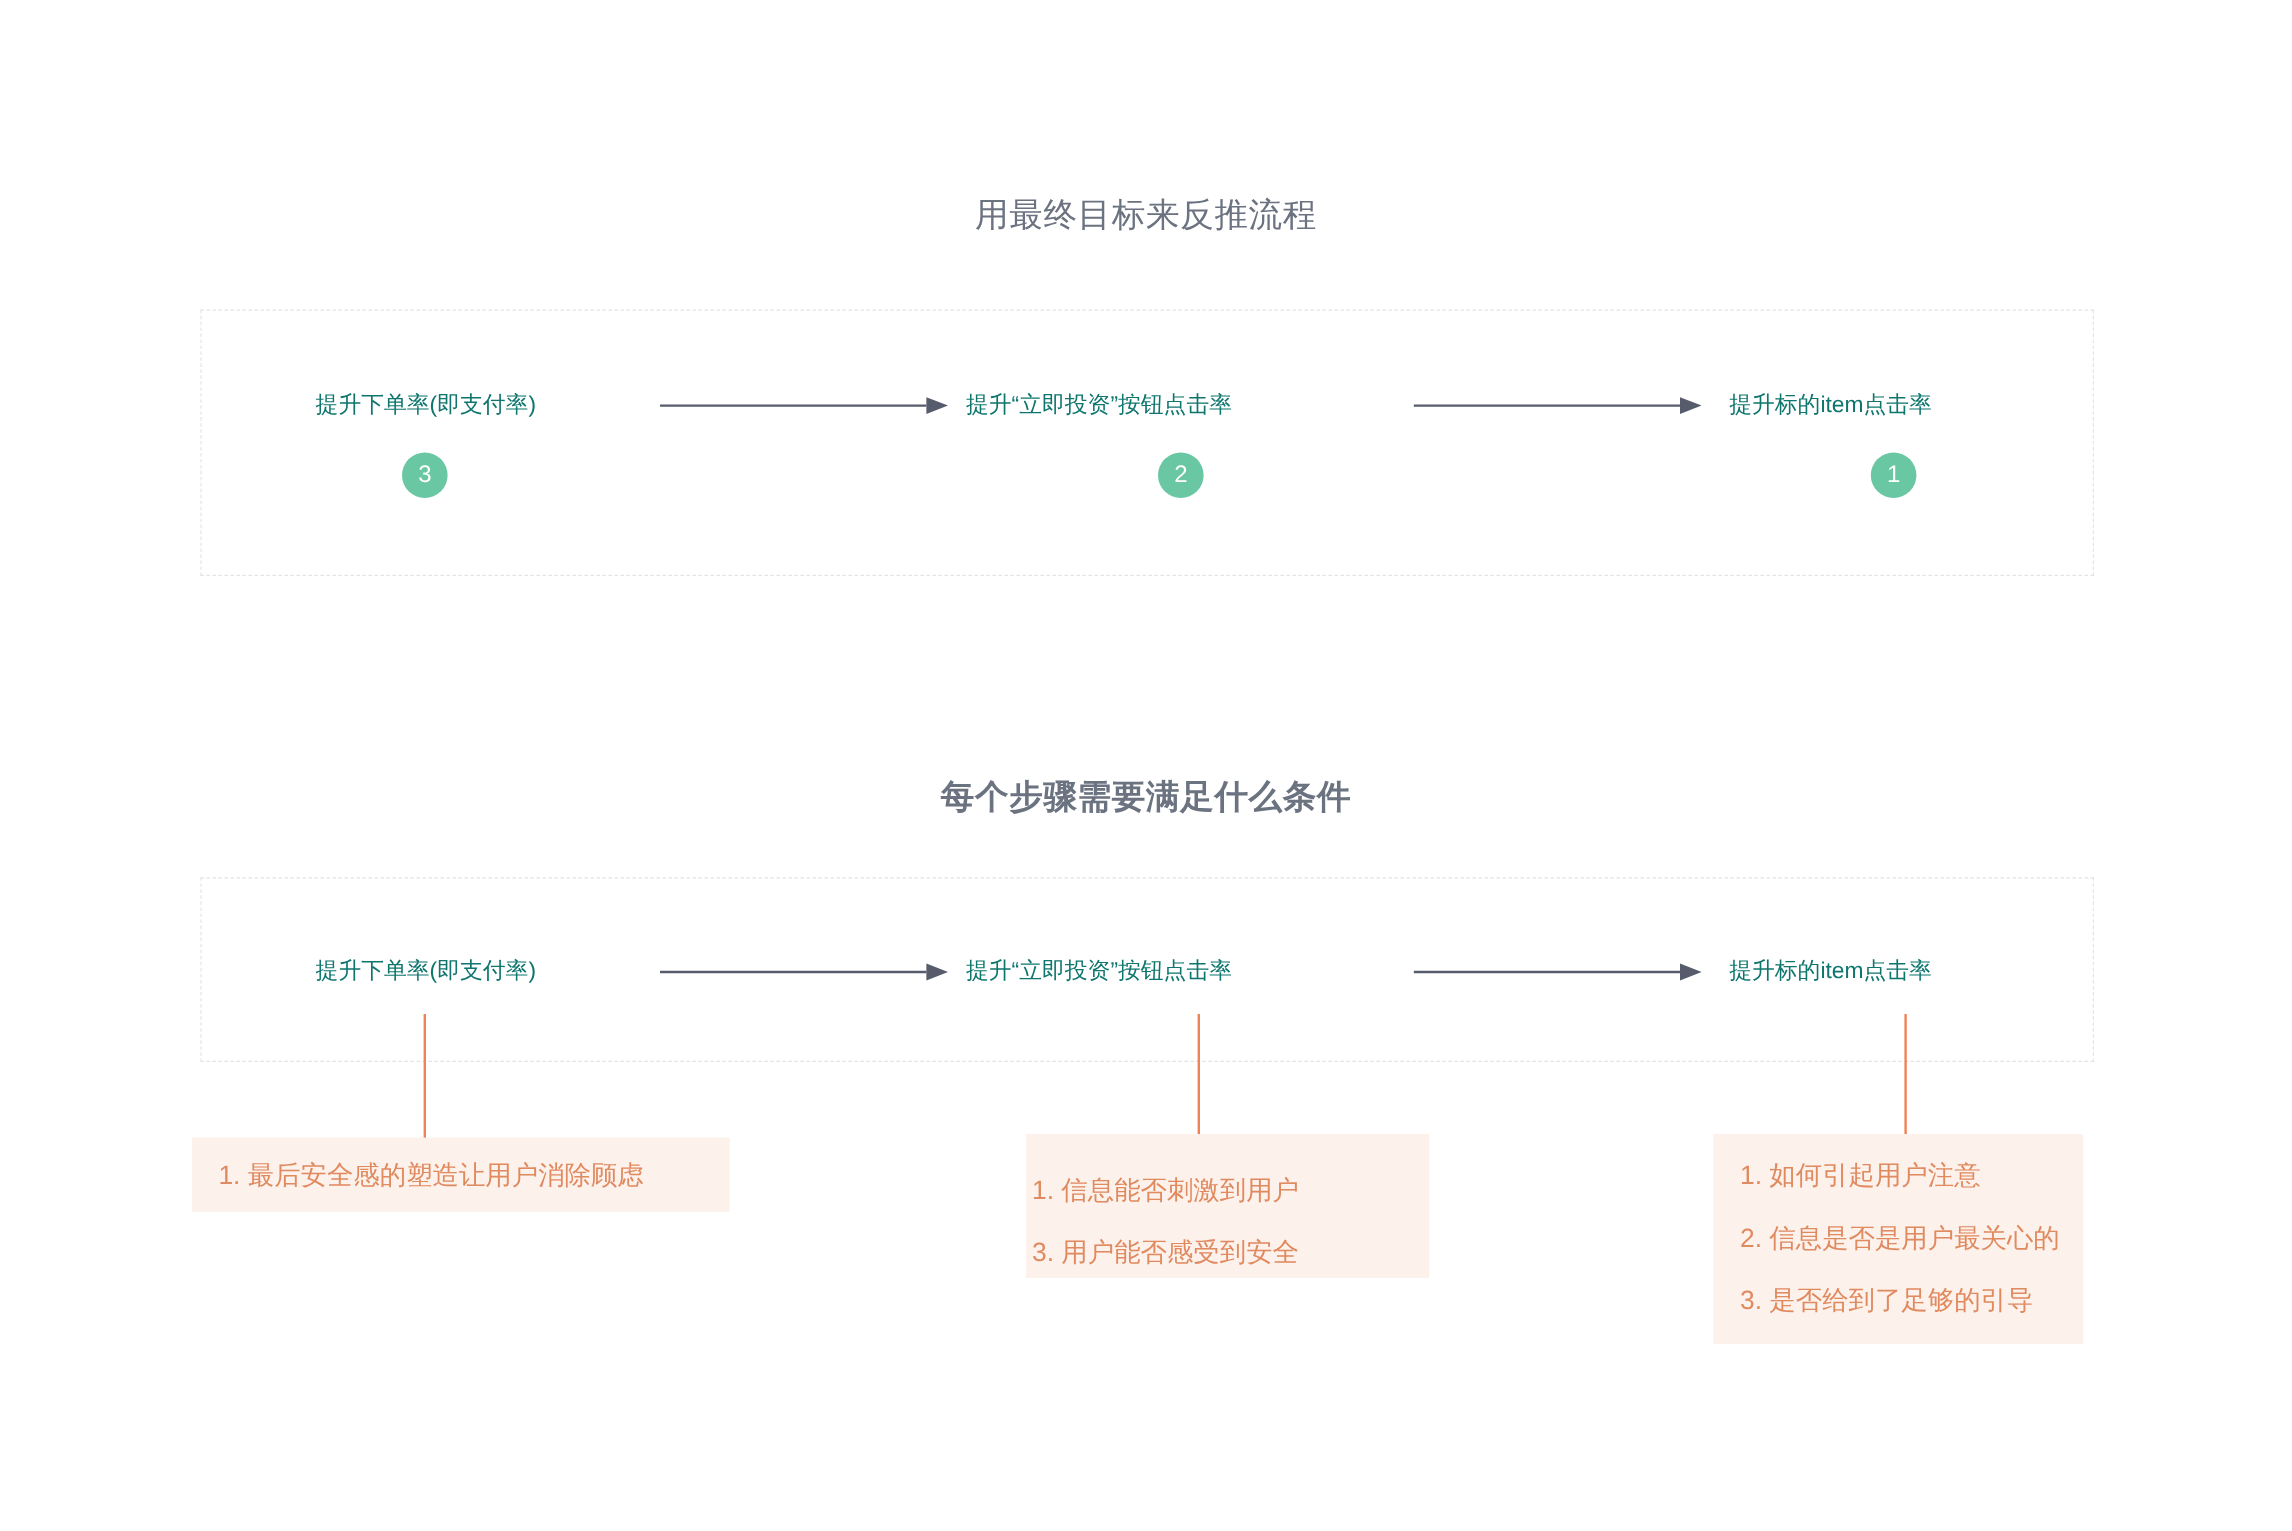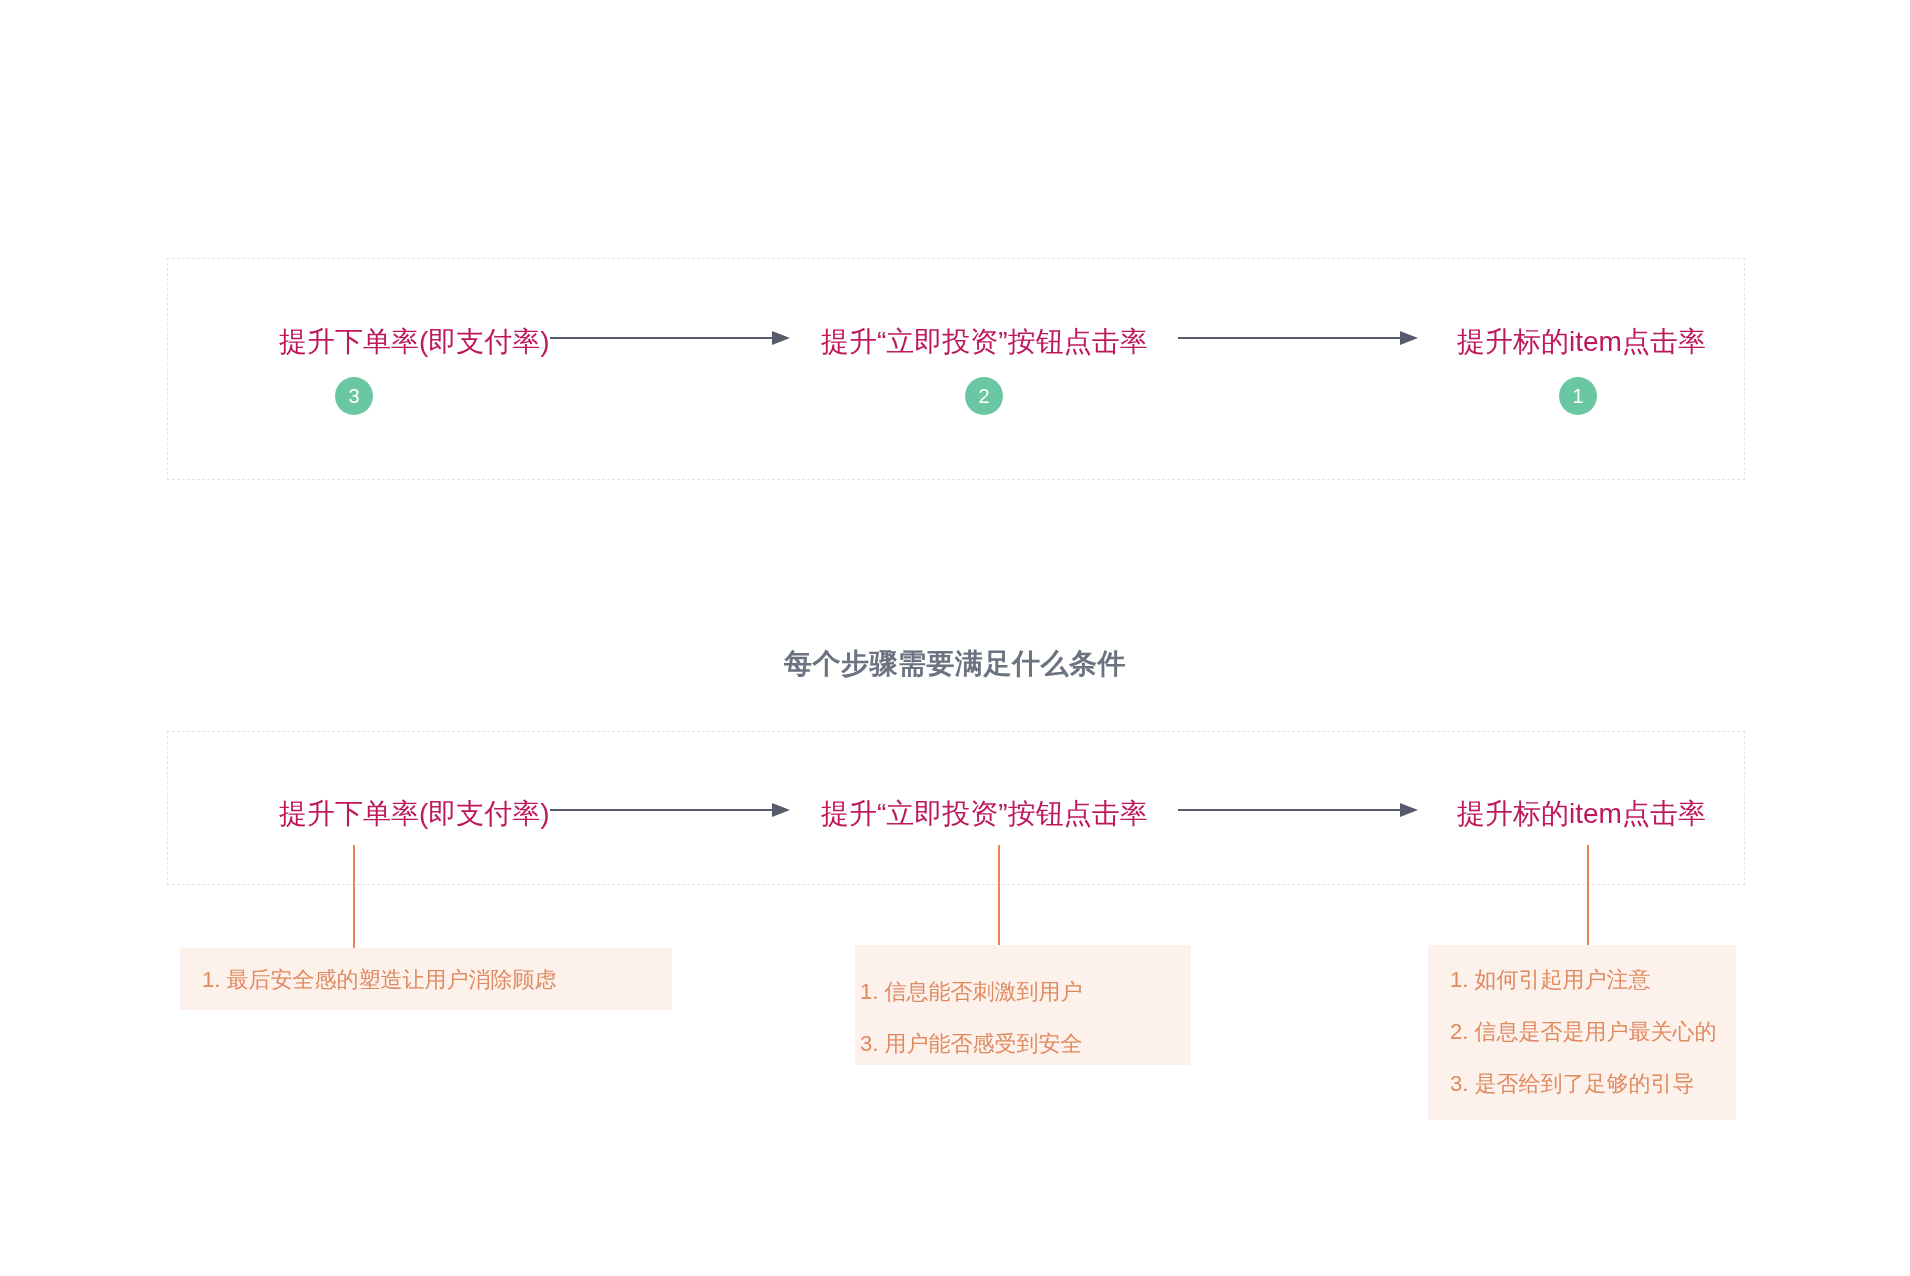--- a/index.html
+++ b/index.html
@@ -166,6 +166,7 @@
 
 <div class="canvas">
 
+  <div class="section-title" id="title-1">用最终目标来反推流程</div>
 
   <div class="dashed-box" id="flow-box-1"></div>
 

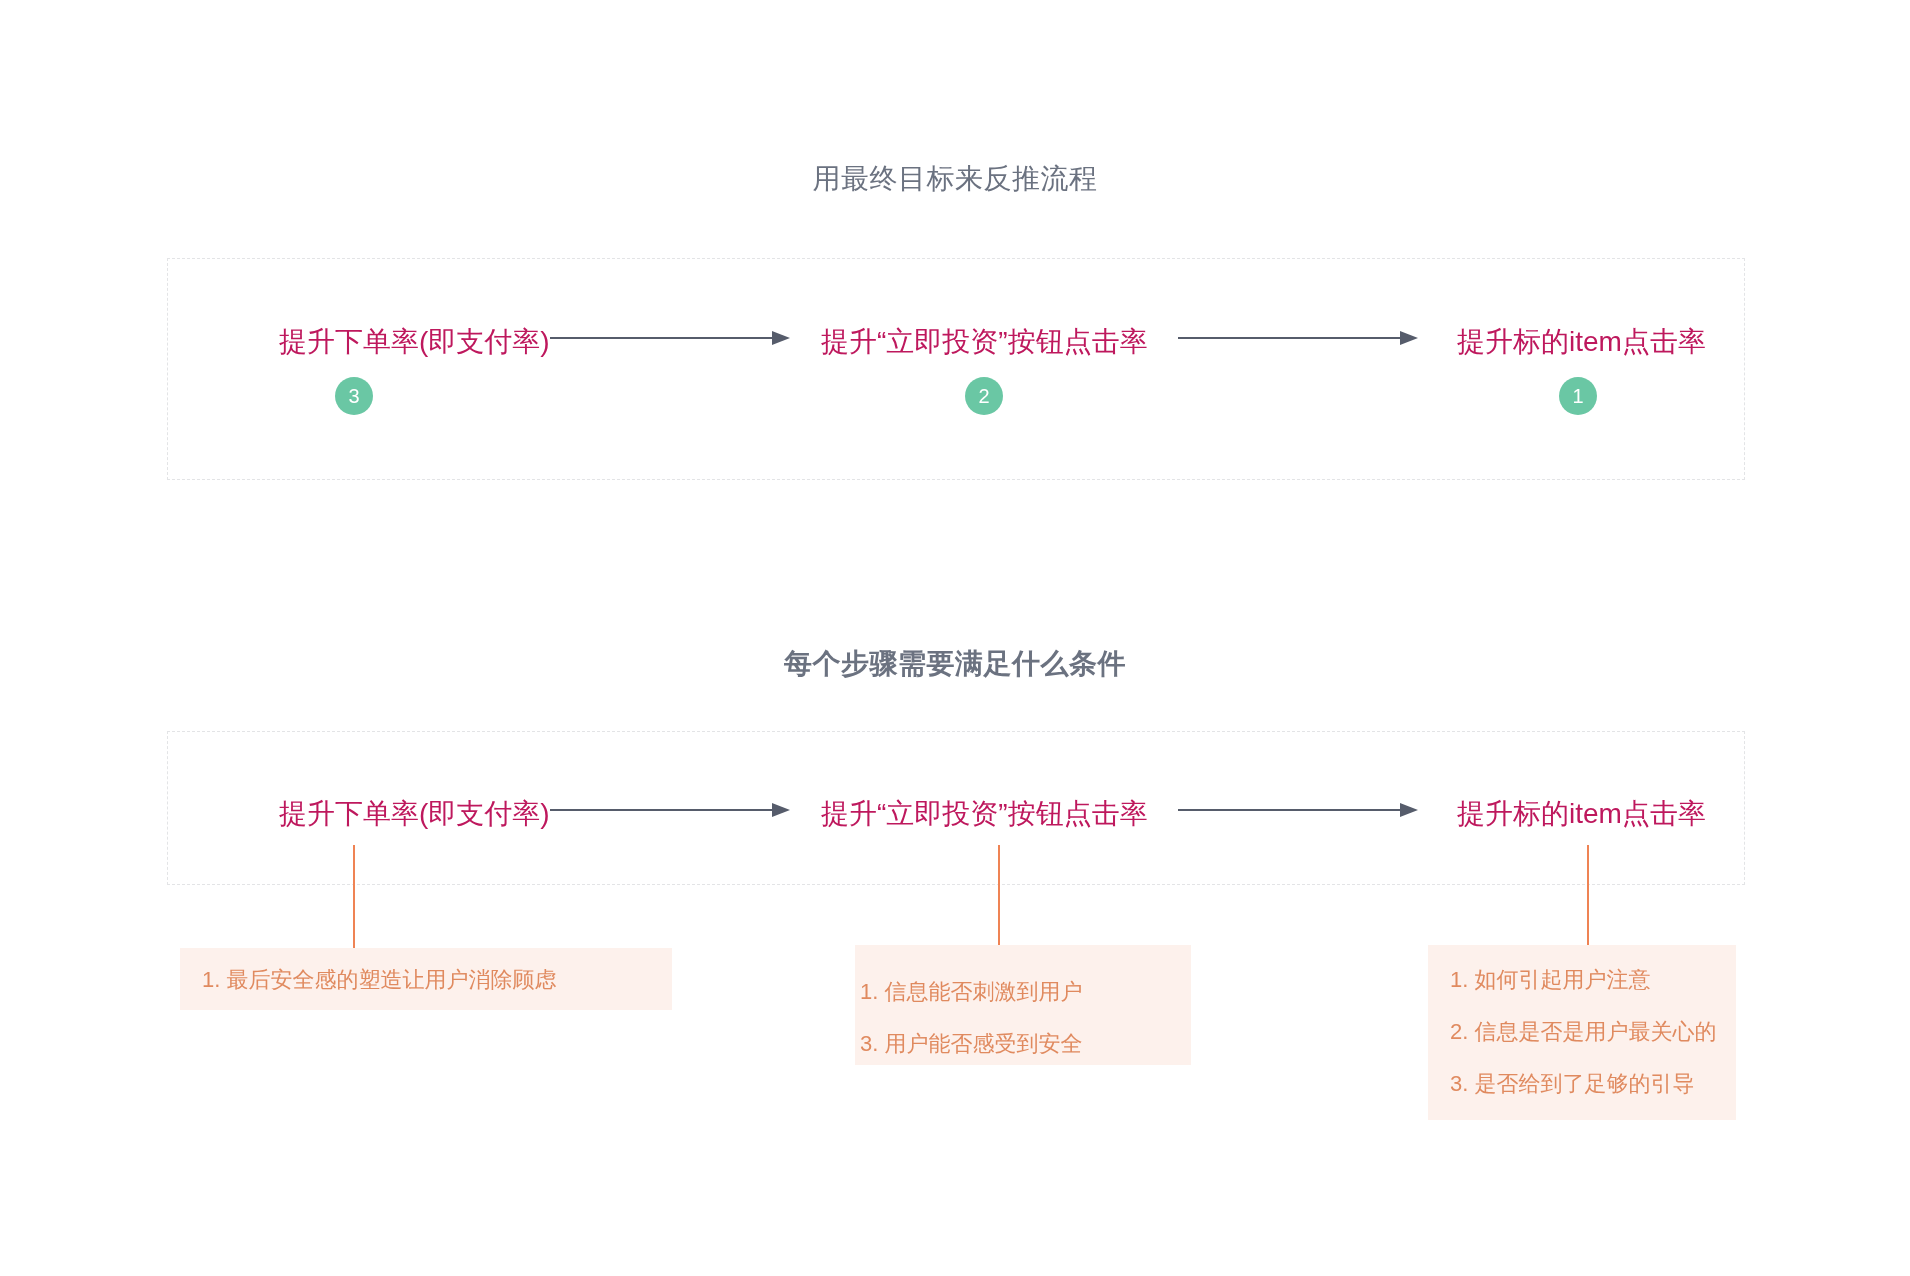--- a/index.html
+++ b/index.html
@@ -60,11 +60,10 @@
   
   .flow-node {
     position: absolute;
-    font-size: 28px;
-    color: #be185d;
+    font-size: 19px;
+    color: #0f766e;
     white-space: nowrap;
     line-height: 1;
-    margin-left: 16px;
   }
 
   

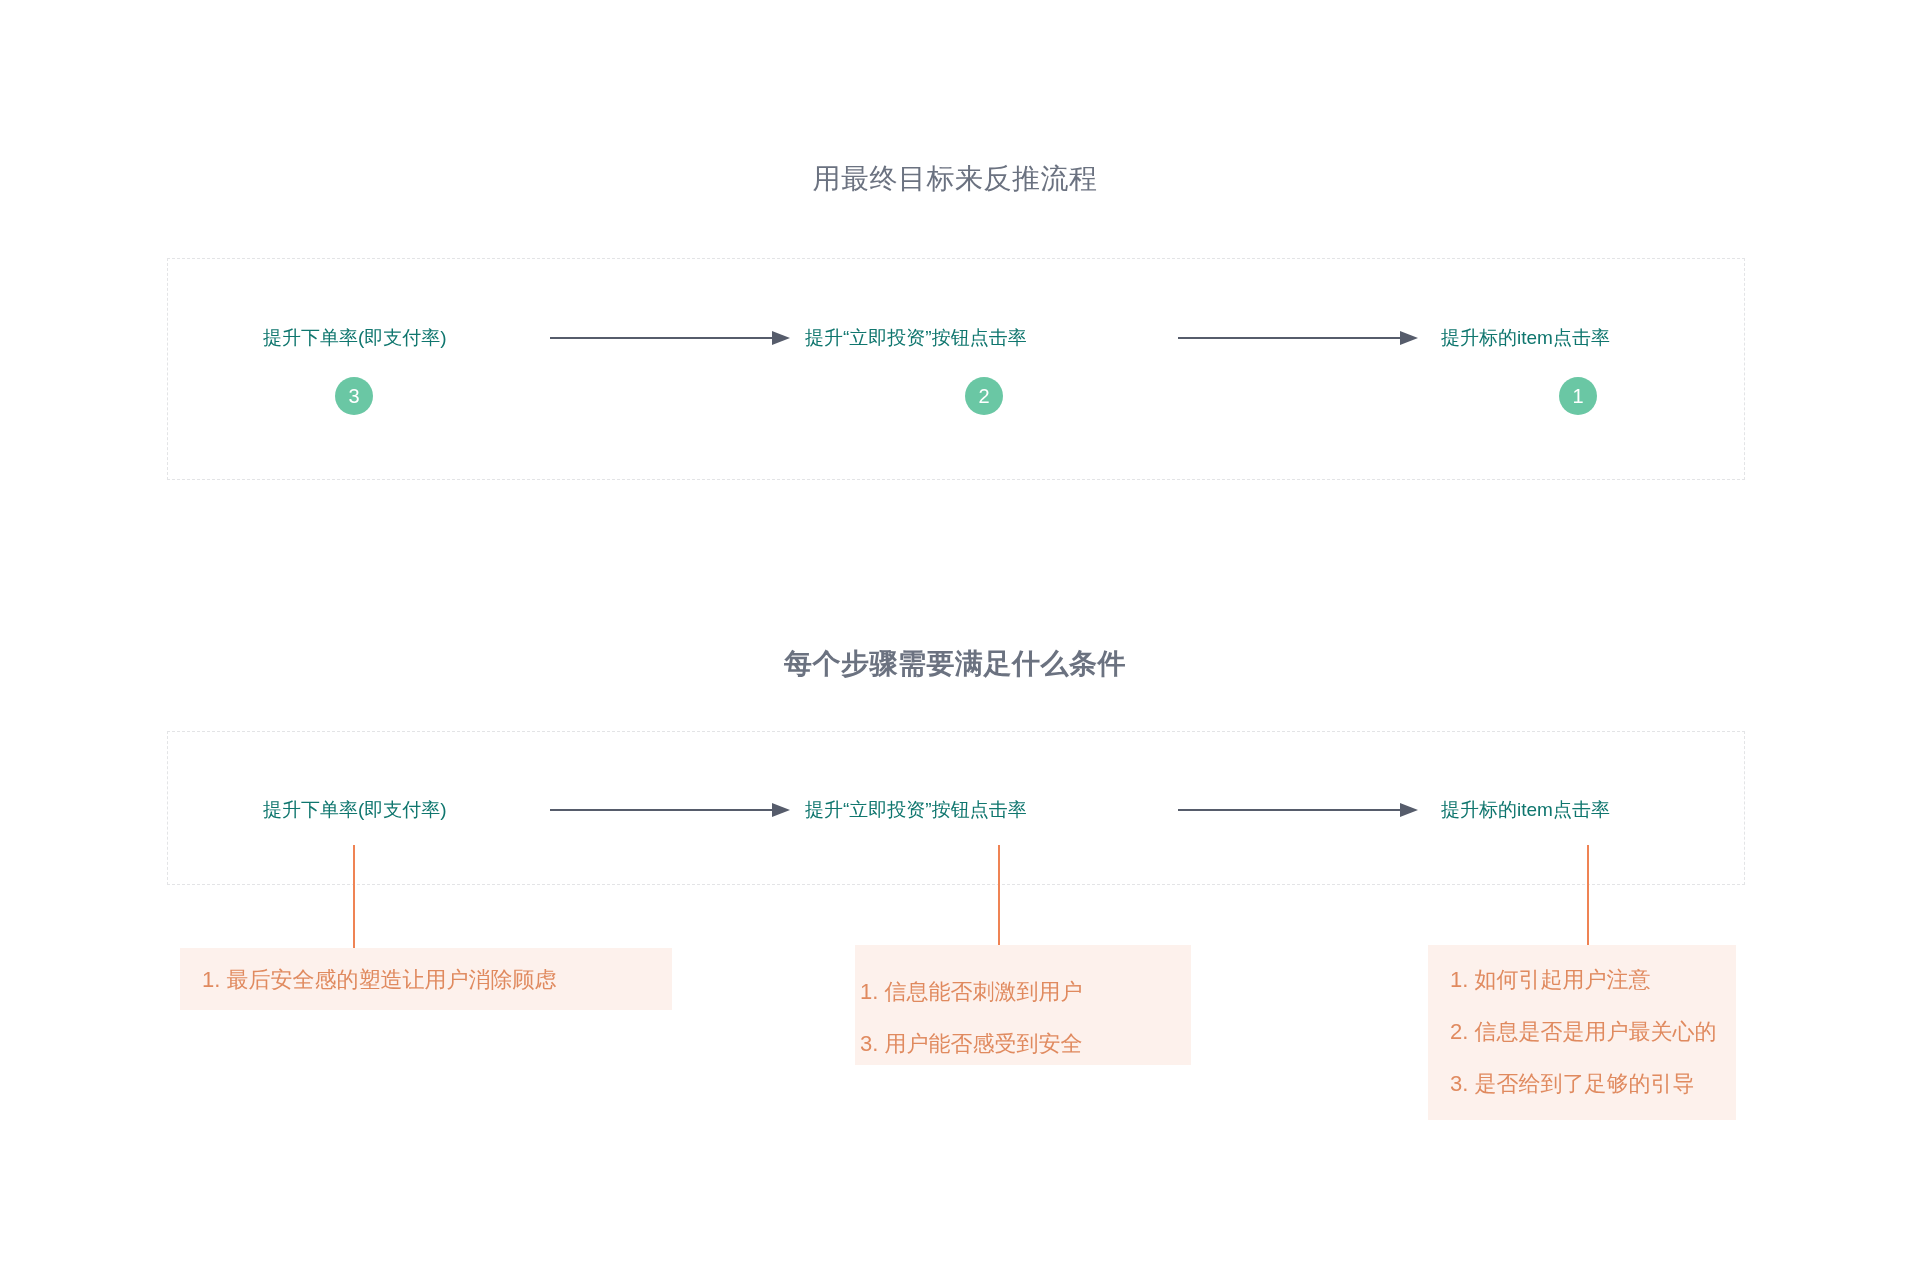--- a/index.html
+++ b/index.html
@@ -129,9 +129,9 @@
     line-height: 1;
   }
   #cond-box-0 {
-    left: 180px;
+    left: 160px;
     top: 948px;
-    width: 492px;
+    width: 448px;
     height: 62px;
   }
   #cond-box-0 .cond-item {

